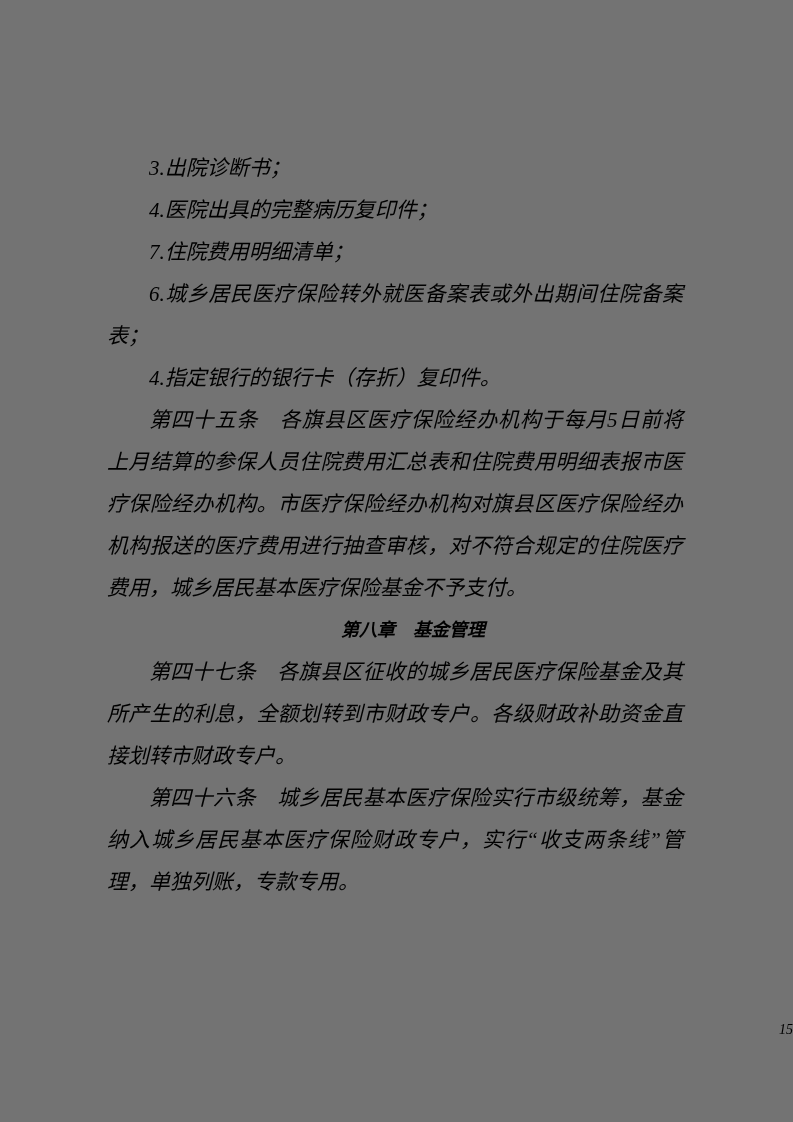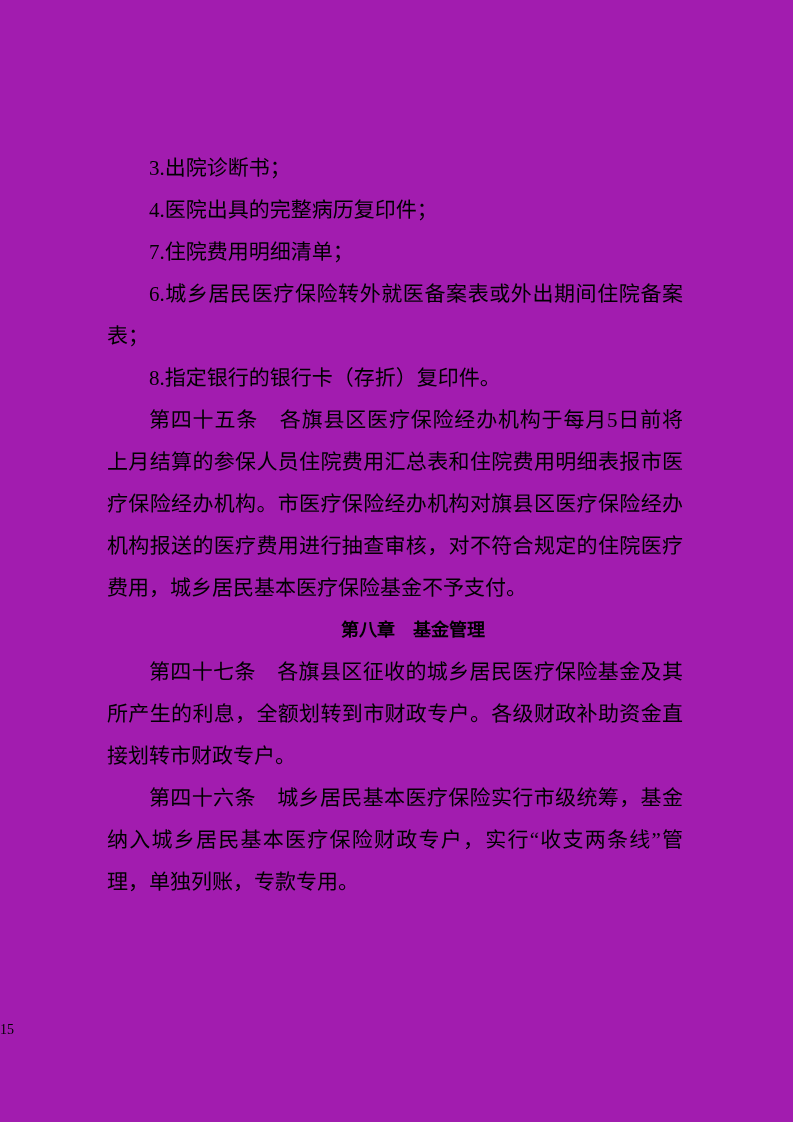--- a/index.html
+++ b/index.html
@@ -11,10 +11,11 @@
     position: relative;
     width: 793px;
     height: 1122px;
-    background: #a21caf;
+    background: #737373;
     color: #000000;
     font-family: "Liberation Serif", "DejaVu Serif", serif;
     overflow: hidden;
+    font-style: italic;
   }
   .content {
     position: absolute;

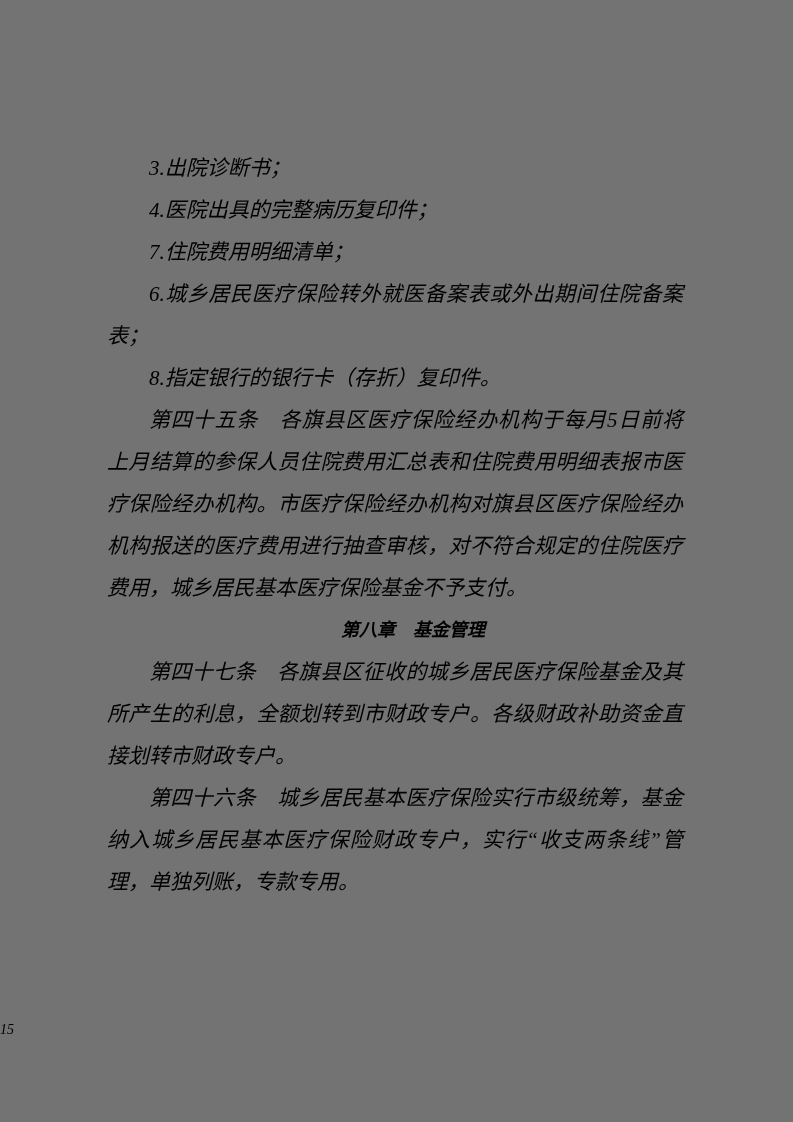--- a/index.html
+++ b/index.html
@@ -60,7 +60,7 @@
     <p>4.医院出具的完整病历复印件；</p>
     <p>7.住院费用明细清单；</p>
     <p>6.城乡居民医疗保险转外就医备案表或外出期间住院备案表；</p>
-    <p>8.指定银行的银行卡（存折）复印件。</p>
+    <p>4.指定银行的银行卡（存折）复印件。</p>
     <p>第四十五条　各旗县区医疗保险经办机构于每月5日前将上月结算的参保人员住院费用汇总表和住院费用明细表报市医疗保险经办机构。市医疗保险经办机构对旗县区医疗保险经办机构报送的医疗费用进行抽查审核，对不符合规定的住院医疗费用，城乡居民基本医疗保险基金不予支付。</p>
     <p class="chapter-heading">第八章　基金管理</p>
     <p>第四十七条　各旗县区征收的城乡居民医疗保险基金及其所产生的利息，全额划转到市财政专户。各级财政补助资金直接划转市财政专户。</p>

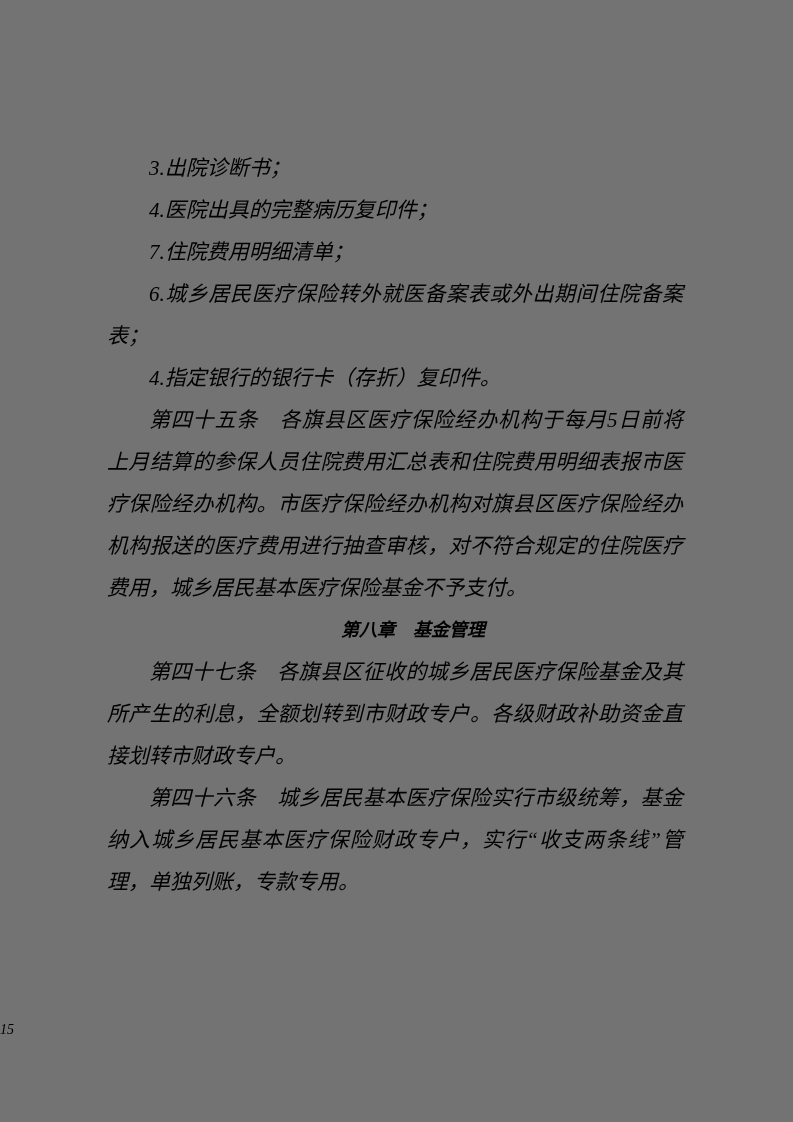--- a/index.html
+++ b/index.html
@@ -45,7 +45,7 @@
     left: 0;
     top: 1020px;
     width: 100%;
-    text-align: left;
+    text-align: right;
     font-size: 14px;
     line-height: 20px;
     color: #000000;

